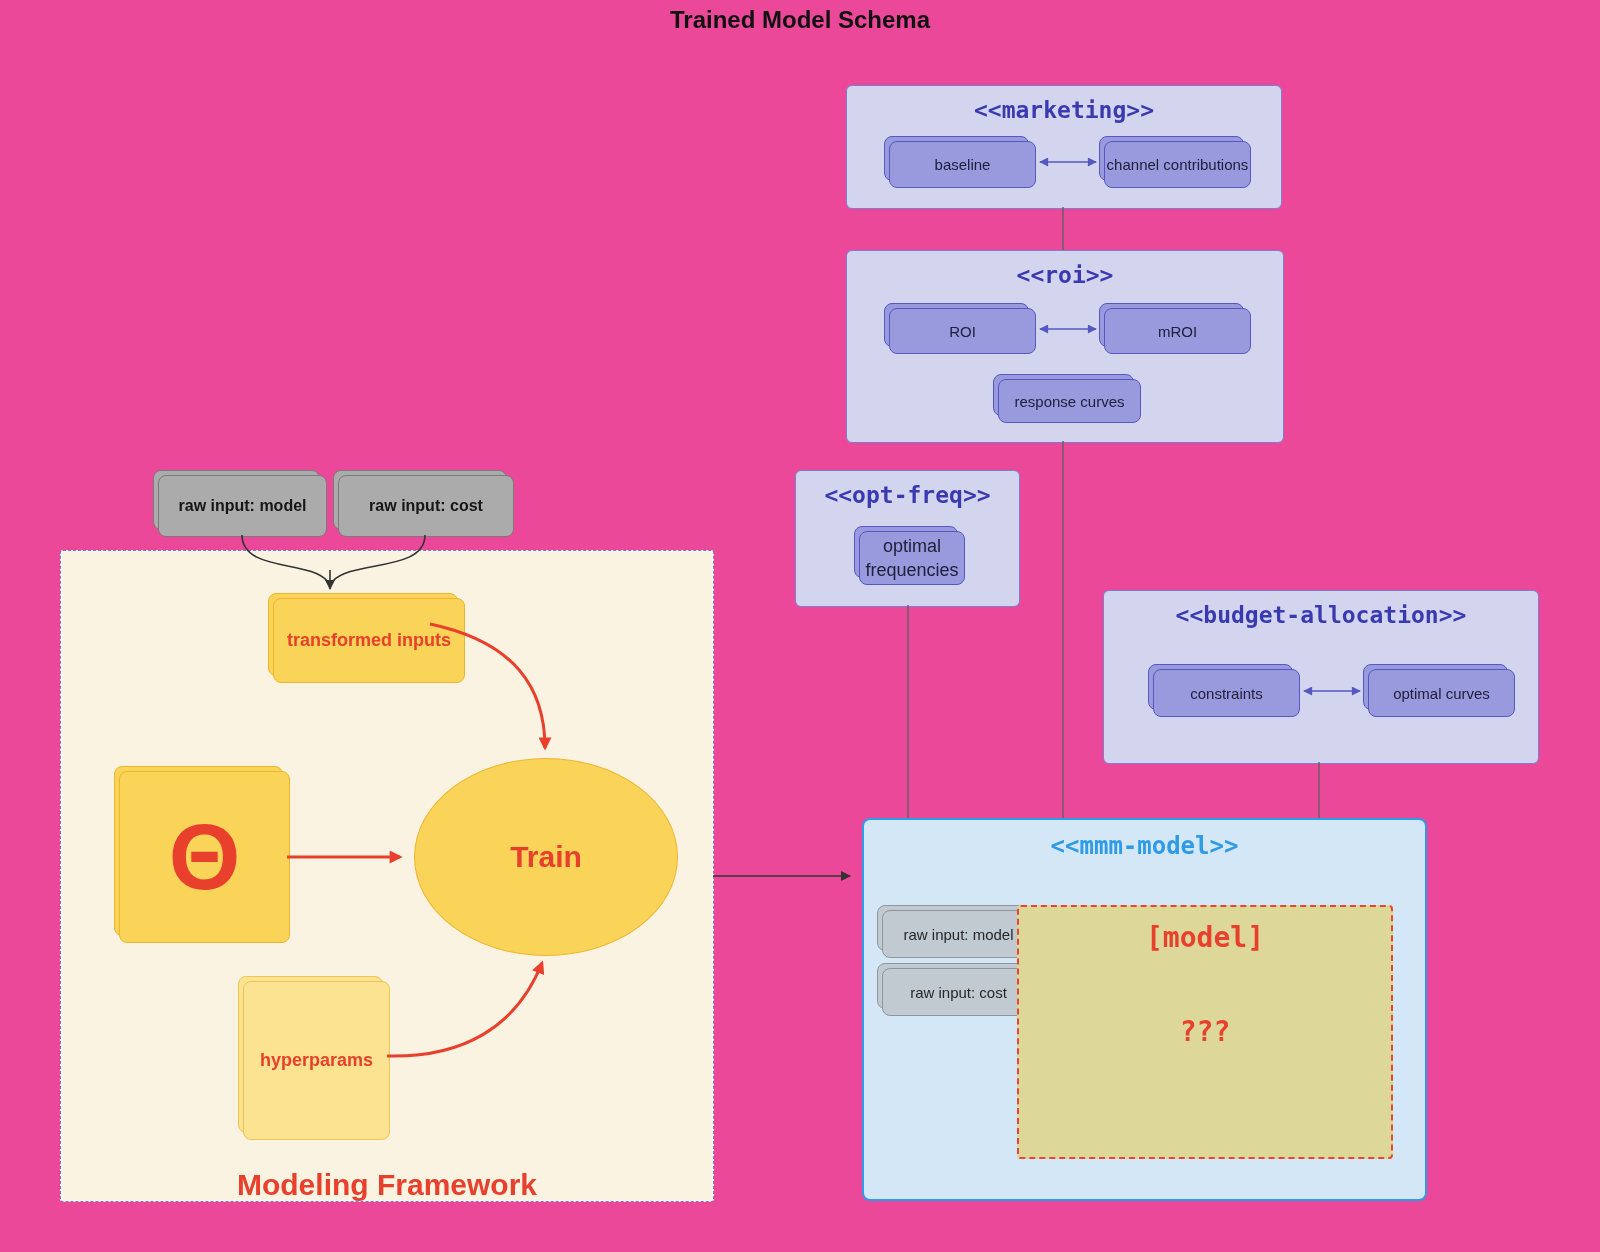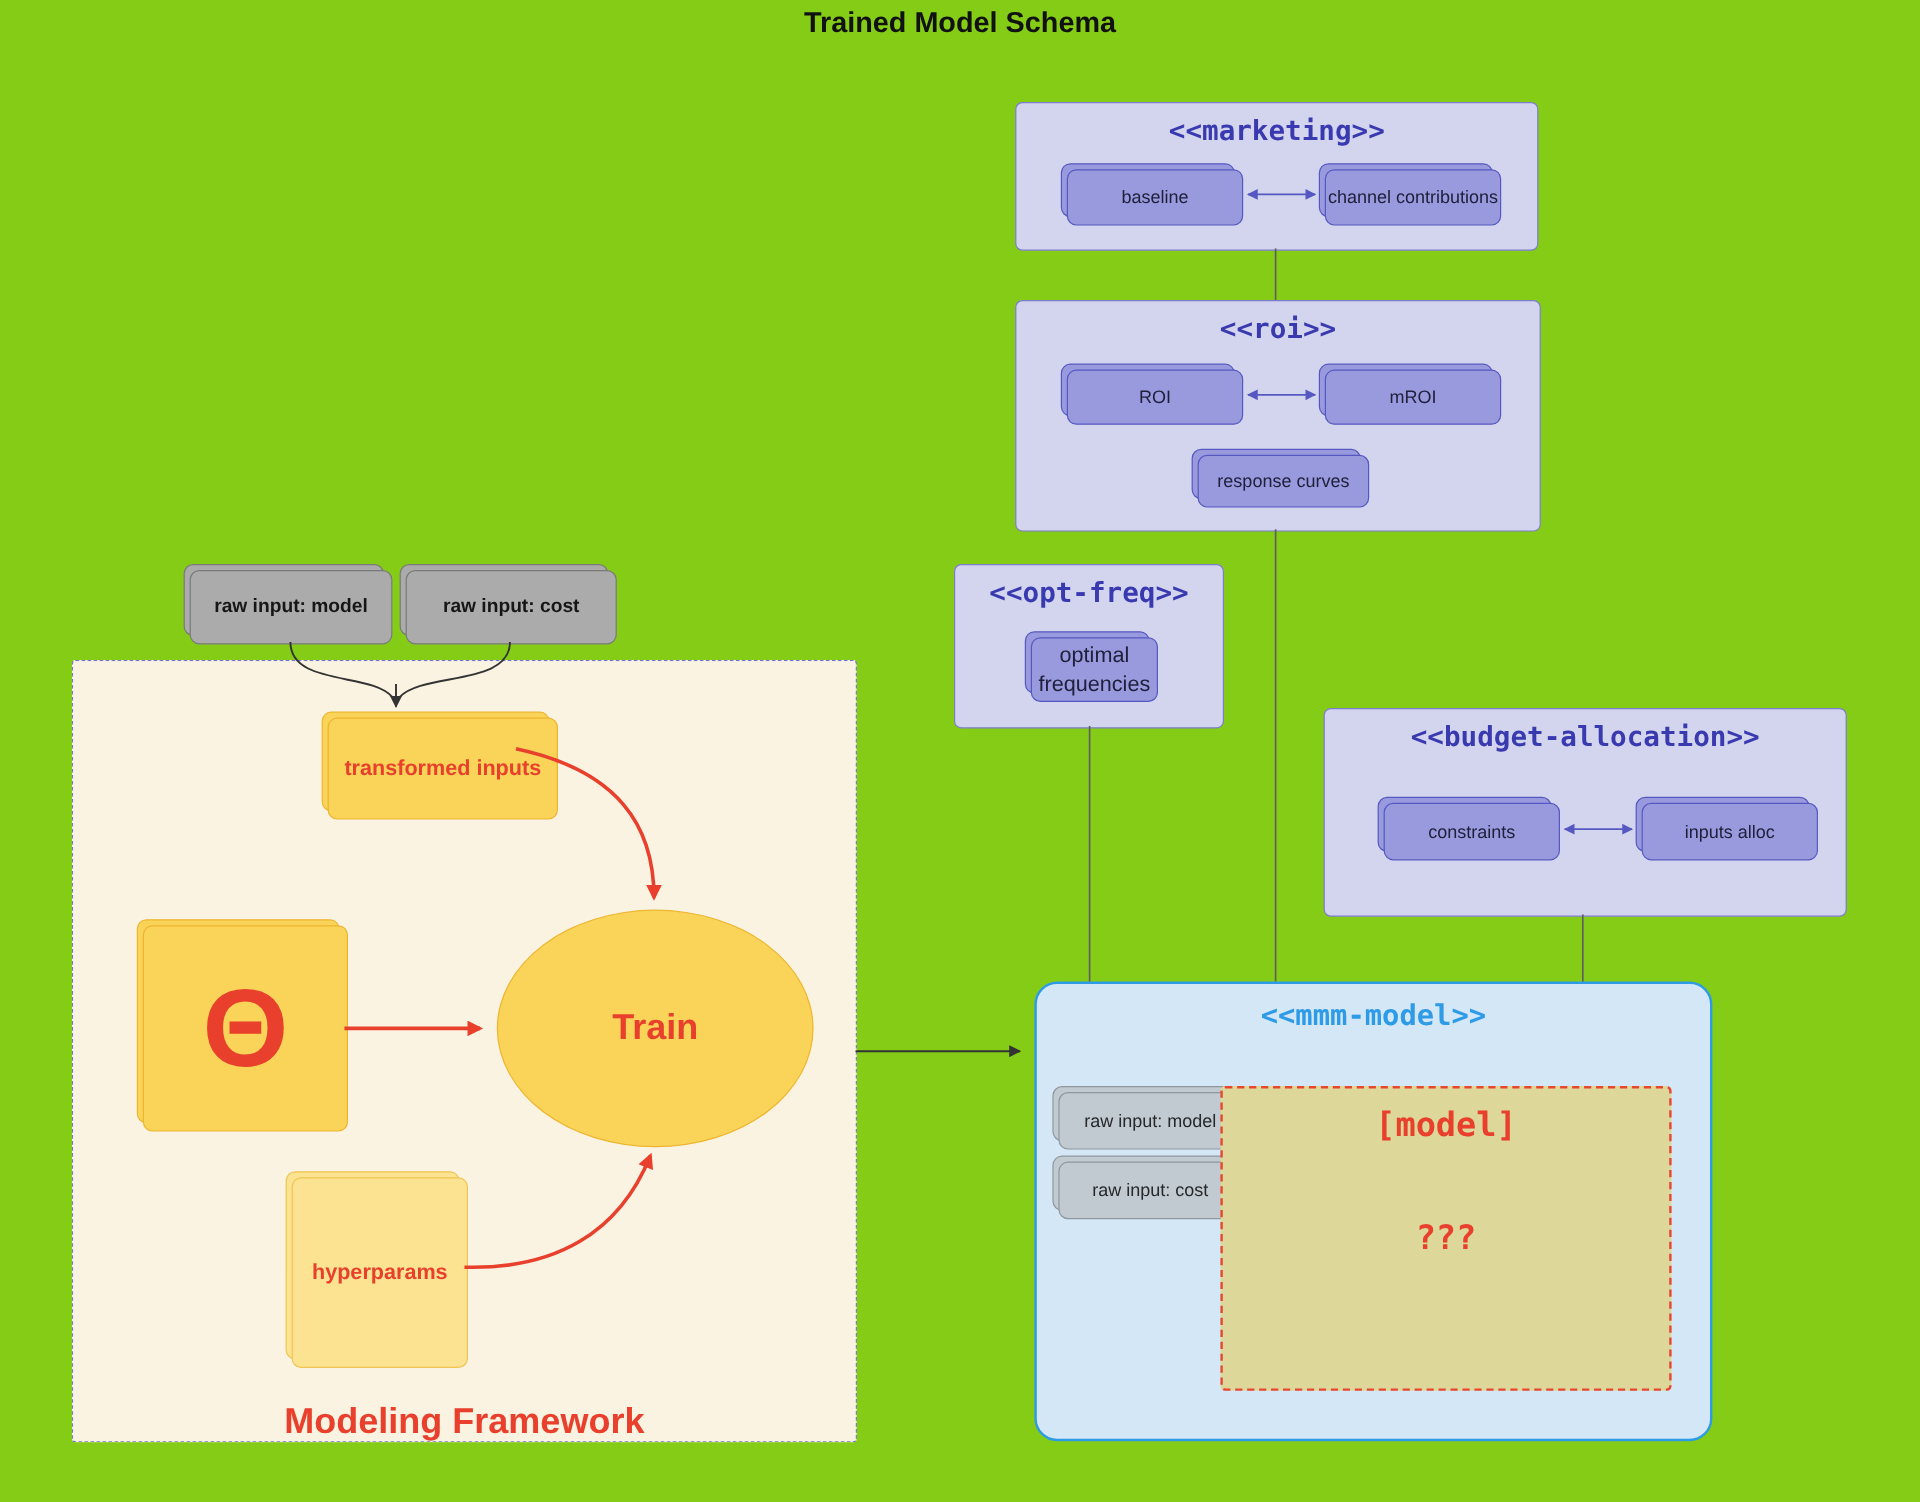--- a/index.html
+++ b/index.html
@@ -4,7 +4,7 @@
 <style>
   html,body{margin:0;padding:0;background:#f8f8f8;}
   .canvas{
-    position:relative;width:1600px;height:1252px;background:#84cc16;
+    position:relative;width:1600px;height:1252px;background:#ec4899;
     font-family:"Liberation Sans",sans-serif;isolation:isolate;overflow:hidden;
   }
   .abs{position:absolute;}

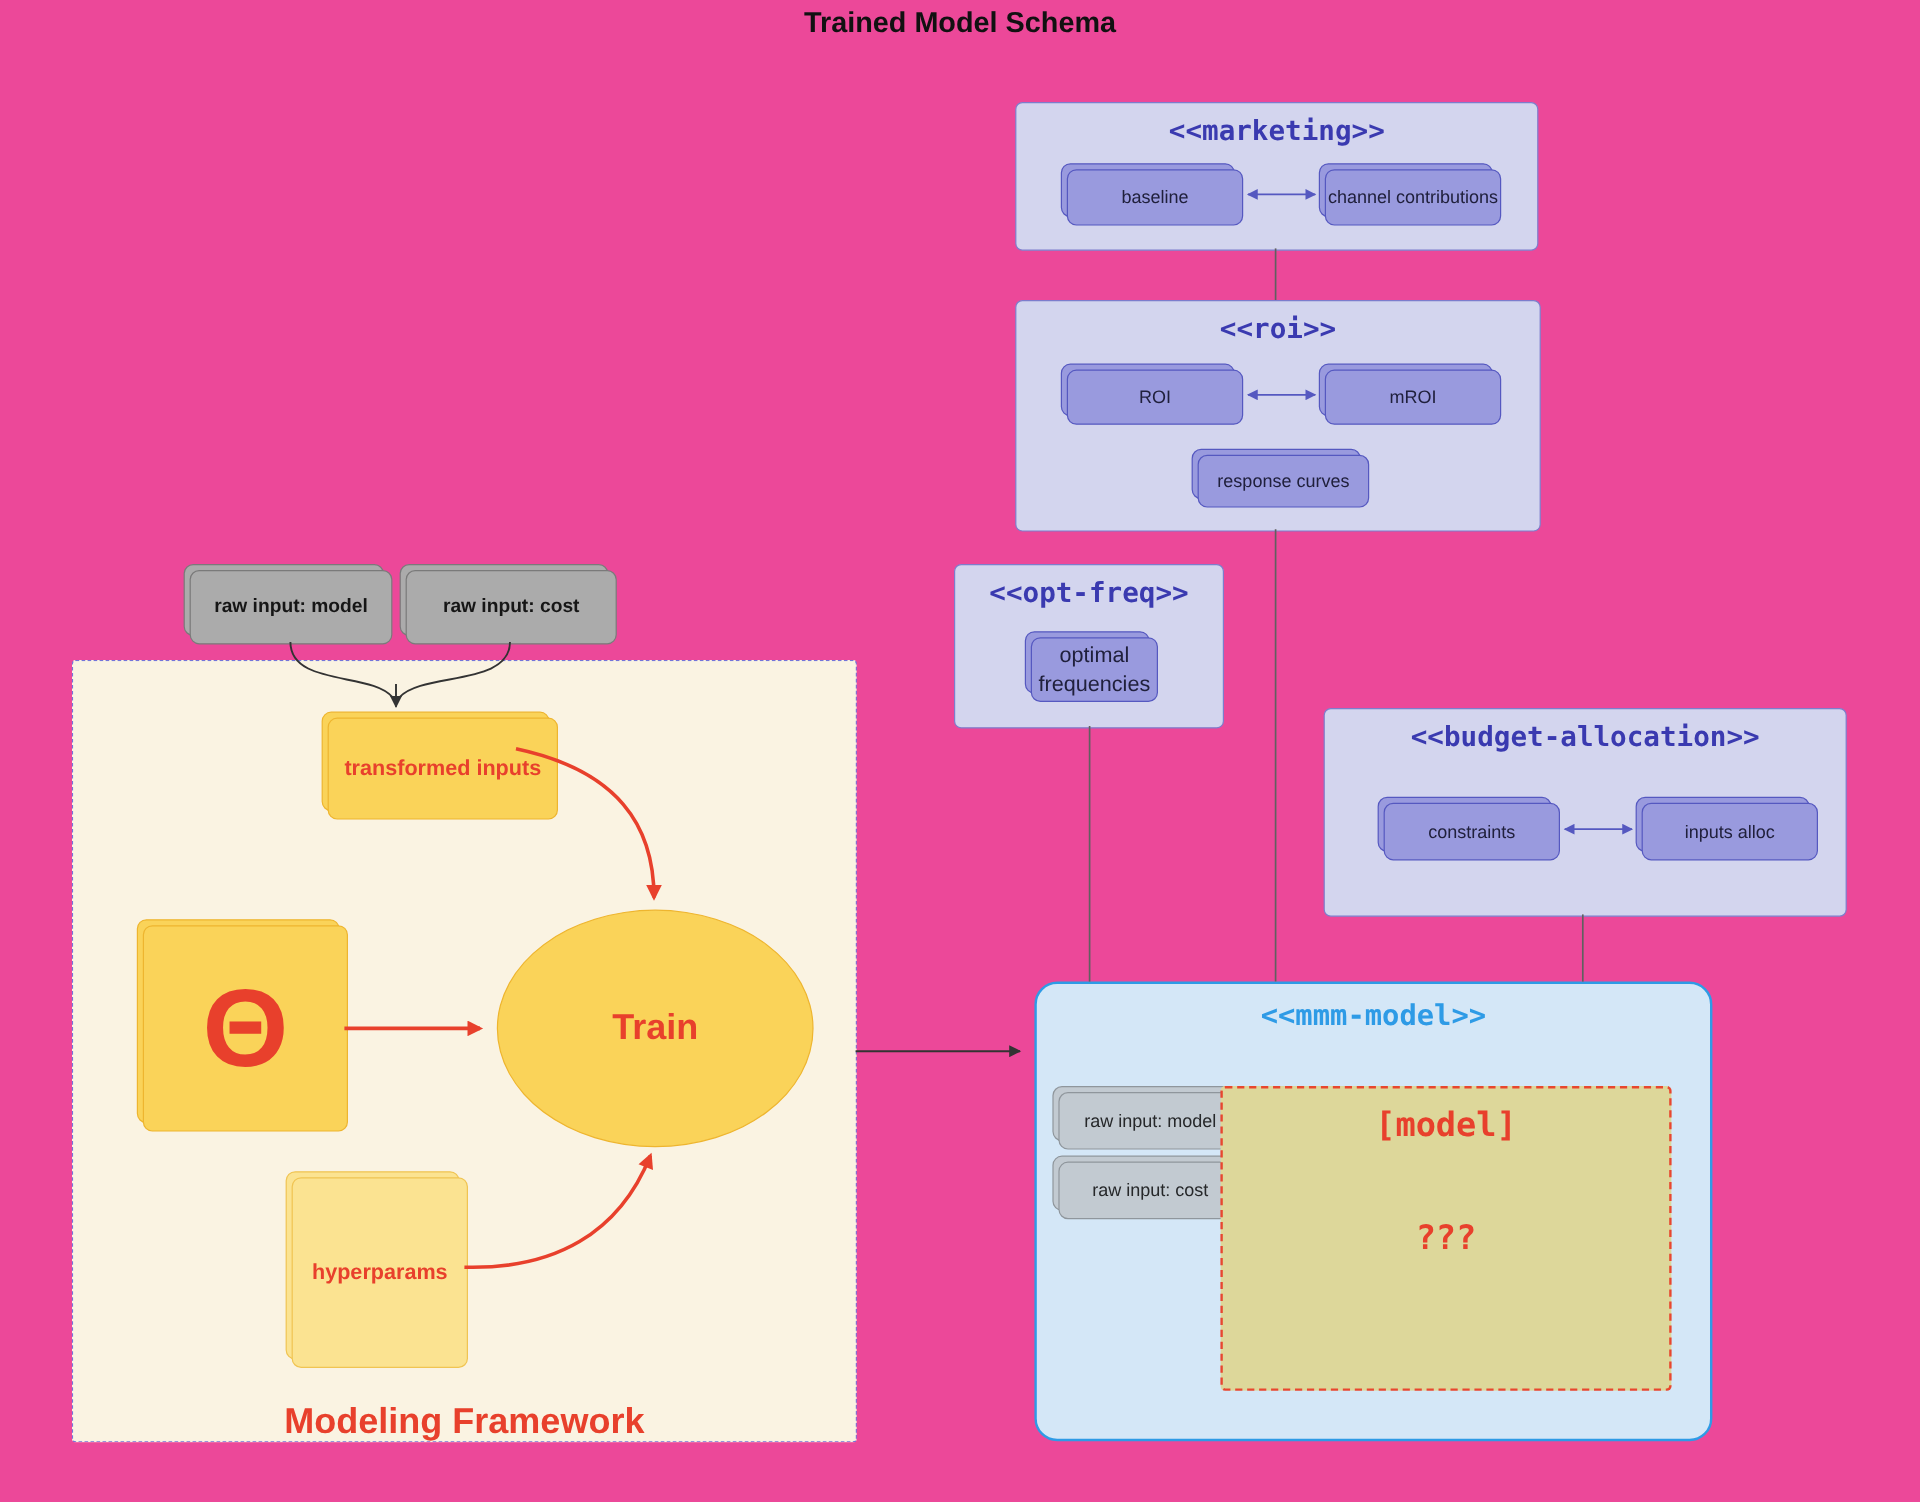--- a/index.html
+++ b/index.html
@@ -122,7 +122,7 @@
       <span>constraints</span>
     </div>
     <div class="abs node stacked node-purple" style="left:264px;top:78px;width:145px;height:46px;">
-      <span>inputs alloc</span>
+      <span>optimal curves</span>
     </div>
   </div>
 

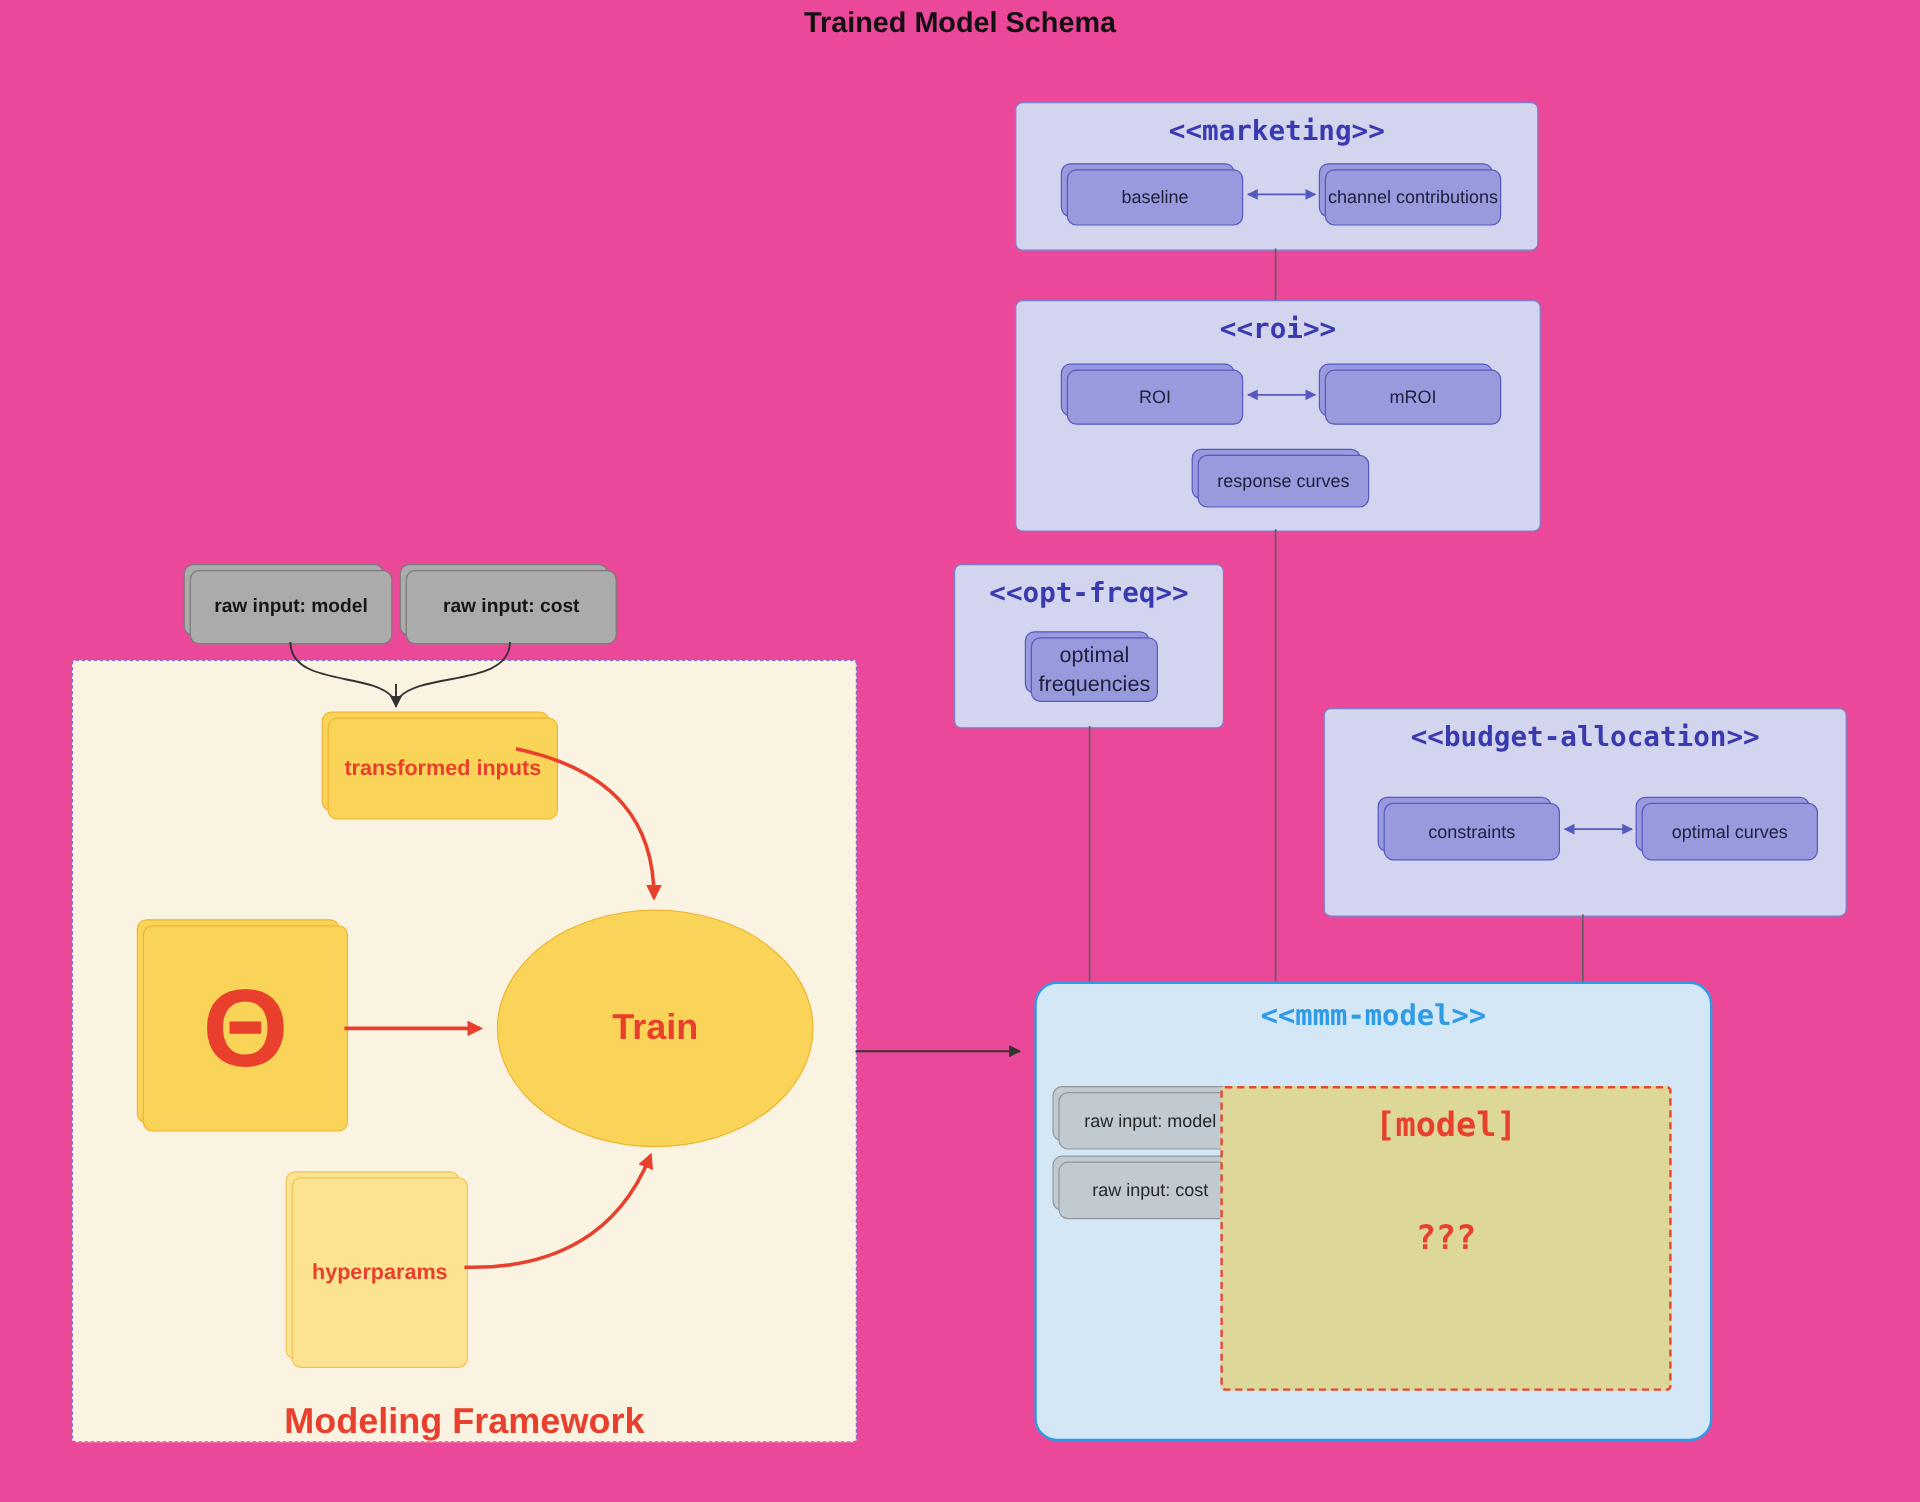--- a/index.html
+++ b/index.html
@@ -126,7 +126,7 @@
     </div>
   </div>
 
-  <div class="abs mmm" style="left:862px;top:818px;width:561px;height:379px;border-radius:19px;">
+  <div class="abs mmm" style="left:862px;top:818px;width:561px;height:379px;">
     <div class="c-title">&lt;&lt;mmm-model&gt;&gt;</div>
     <div class="abs node stacked node-gray-light" style="left:18px;top:90px;width:151px;height:46px;">
       <span>raw input: model</span>

